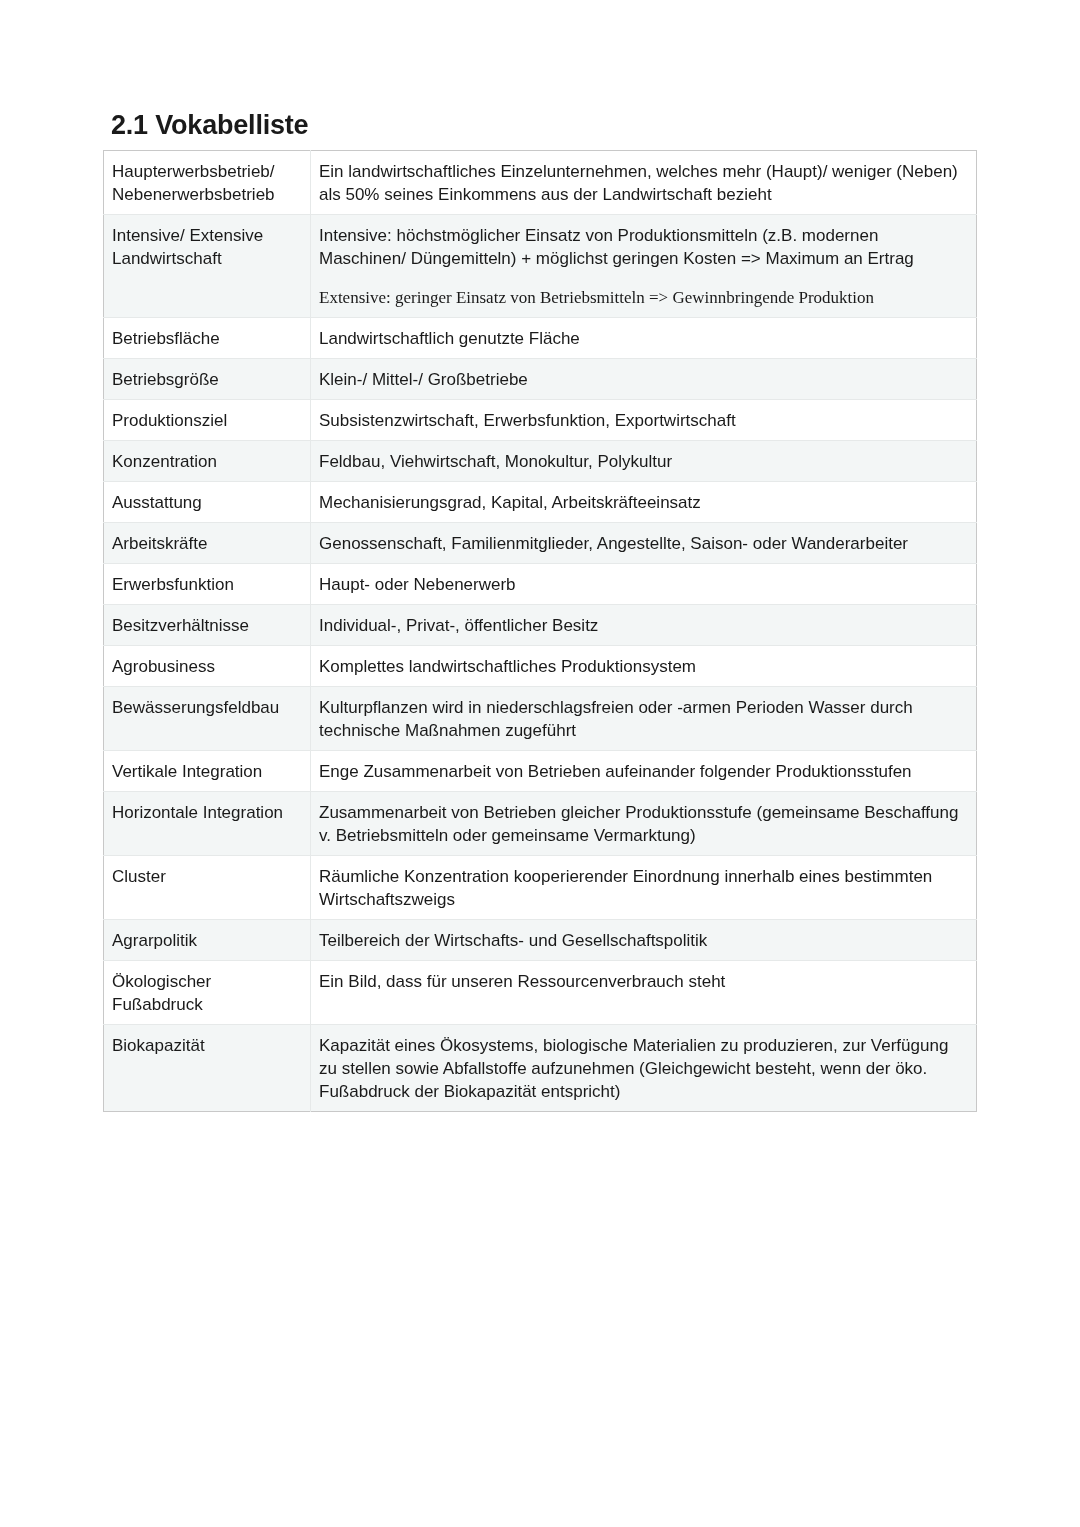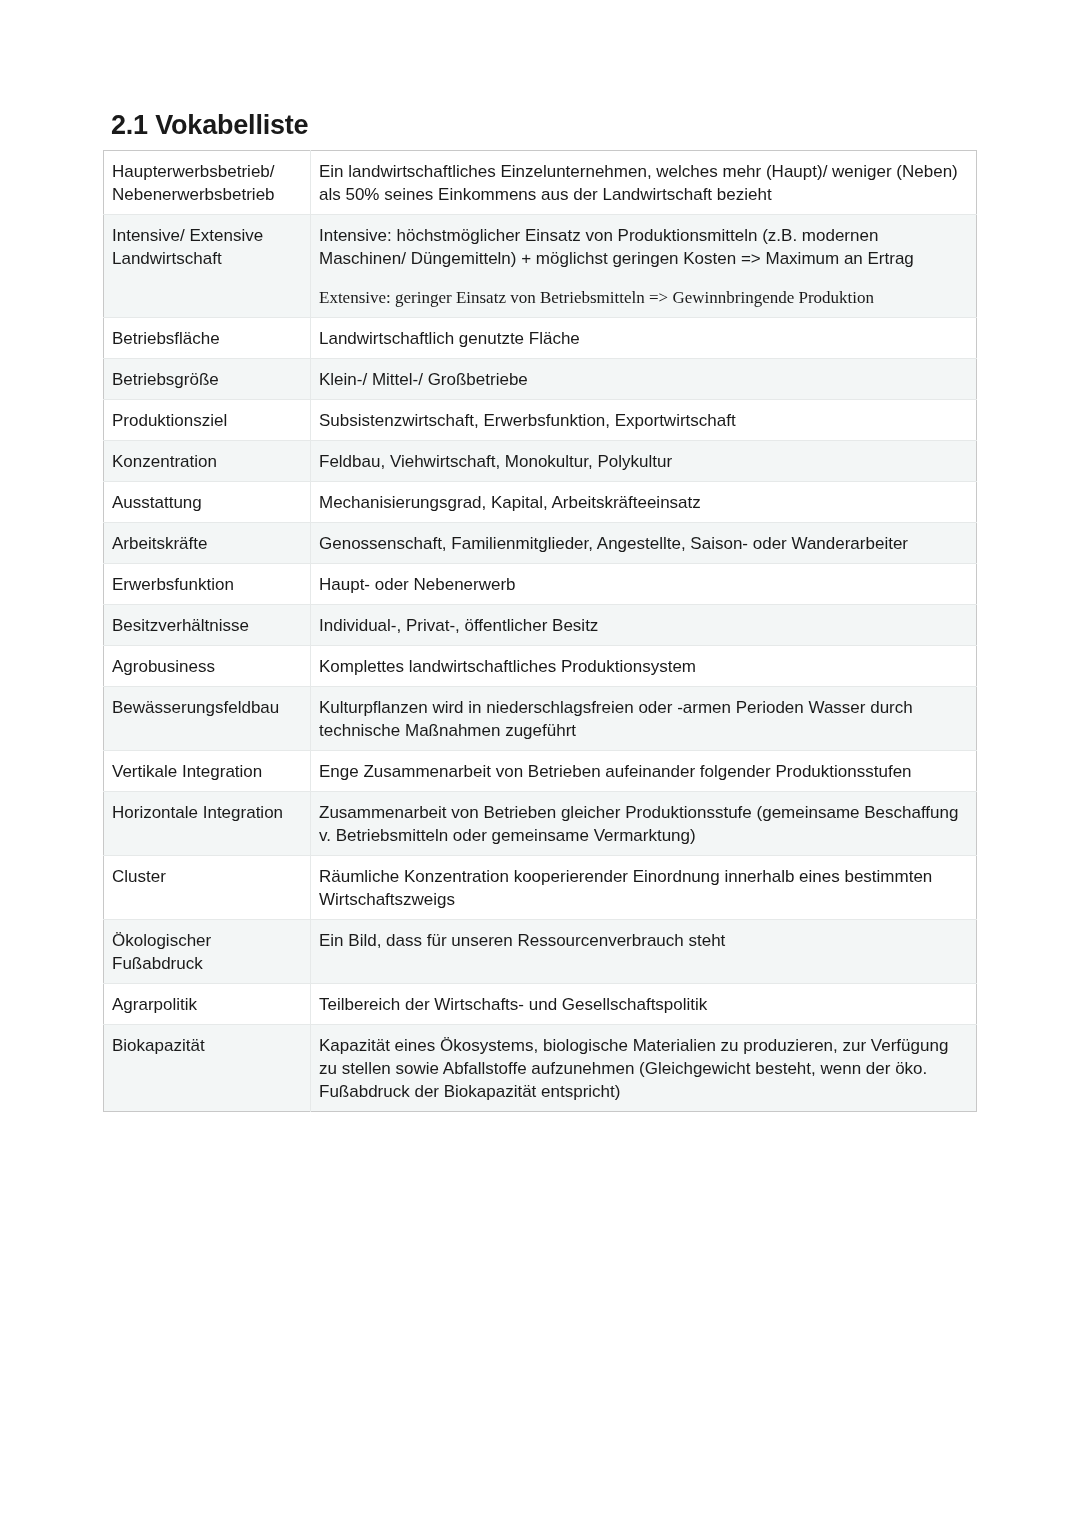--- a/index.html
+++ b/index.html
@@ -111,15 +111,15 @@
         </td>
       </tr>
       <tr>
+        <td class="term">Agrarpolitik</td>
+        <td class="def">
+          <div class="para">Teilbereich der Wirtschafts- und Gesellschaftspolitik</div>
+        </td>
+      </tr>
+      <tr>
         <td class="term">Ökologischer Fußabdruck</td>
         <td class="def">
           <div class="para">Ein Bild, dass für unseren Ressourcenverbrauch steht</div>
-        </td>
-      </tr>
-      <tr>
-        <td class="term">Agrarpolitik</td>
-        <td class="def">
-          <div class="para">Teilbereich der Wirtschafts- und Gesellschaftspolitik</div>
         </td>
       </tr>
       <tr>

